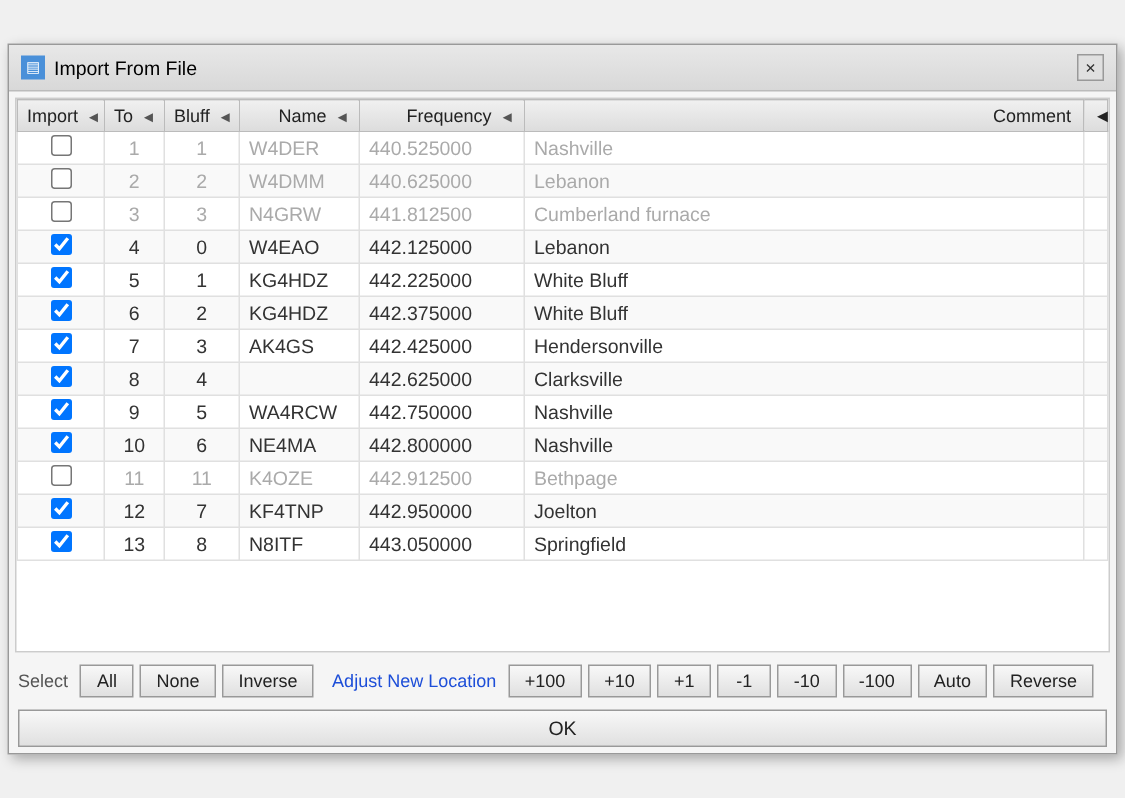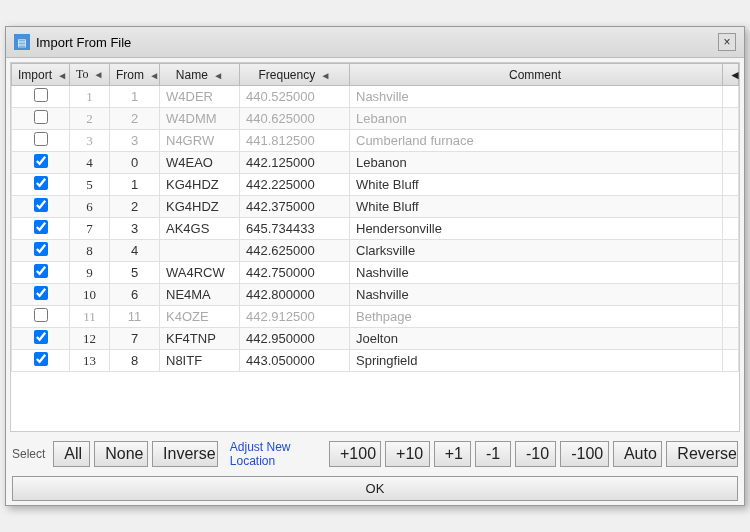--- a/index.html
+++ b/index.html
@@ -114,7 +114,7 @@
     tbody tr:nth-child(odd) { background: #ffffff; }
 
     .col-import { width: 58px; text-align: right; }
-    .col-to { width: 40px; text-align: center; font-family: Liberation Serif, serif; }
+    .col-to { width: 40px; text-align: center; }
     .col-from { width: 50px; text-align: center; }
     .col-name { width: 80px; }
     .col-frequency { width: 110px; }

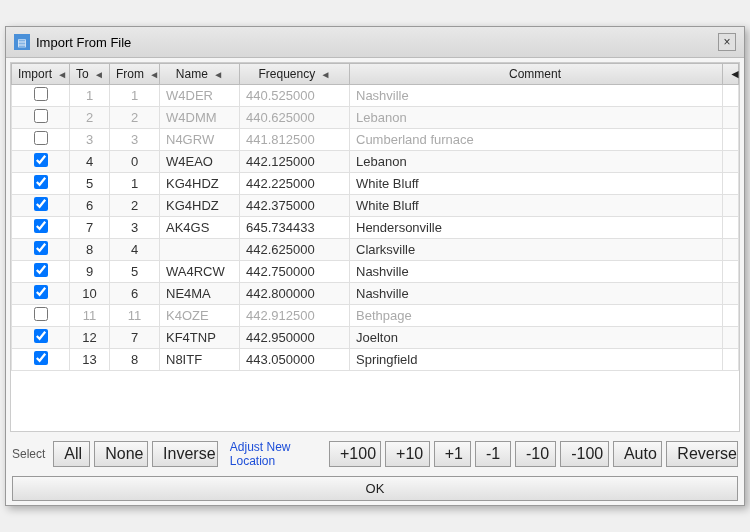--- a/index.html
+++ b/index.html
@@ -209,7 +209,7 @@
             <span class="sort-arrow">◄</span>
           </th>
           <th class="col-from">
-            <span>From</span>
+            <span>Bluff</span>
             <span class="sort-arrow">◄</span>
           </th>
           <th class="col-name">

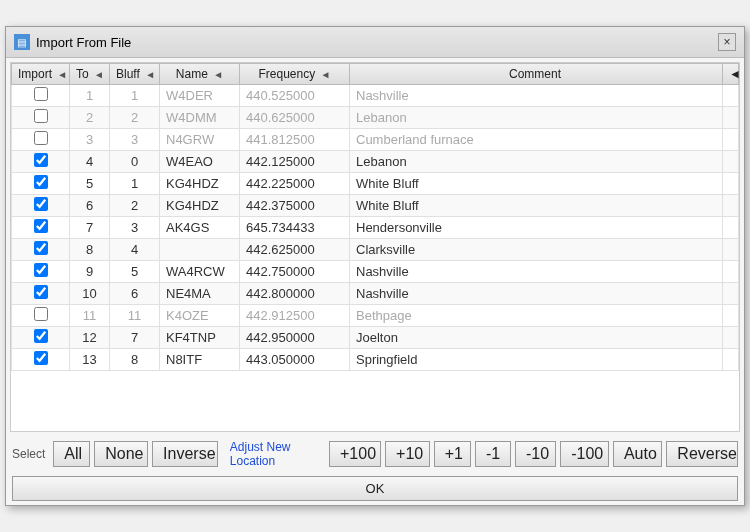--- a/index.html
+++ b/index.html
@@ -88,7 +88,7 @@
     th {
       border: 1px solid #bbb;
       padding: 3px 6px;
-      text-align: center;
+      text-align: right;
       font-weight: normal;
       font-size: 12px;
       white-space: nowrap;

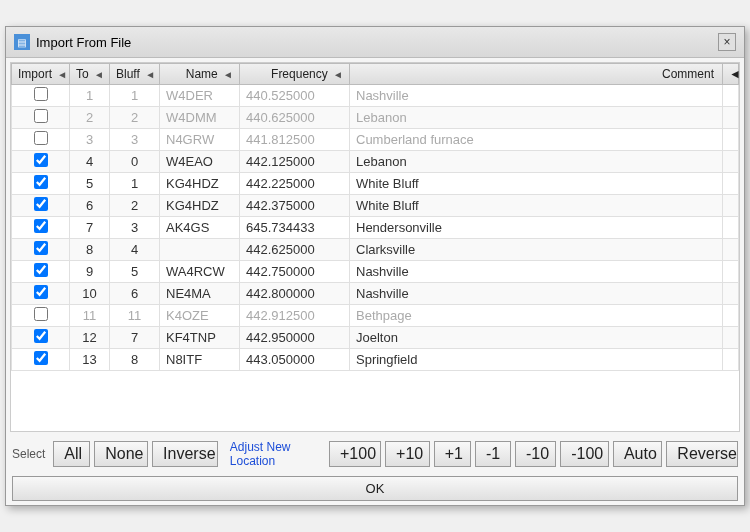--- a/index.html
+++ b/index.html
@@ -287,7 +287,7 @@
             <td class="col-to" style="text-align: center;">7</td>
             <td class="col-from" style="text-align: center;">3</td>
             <td class="col-name">AK4GS</td>
-            <td class="col-frequency">645.734433</td>
+            <td class="col-frequency">442.425000</td>
             <td class="col-comment">Hendersonville</td>
             <td></td>
           </tr>

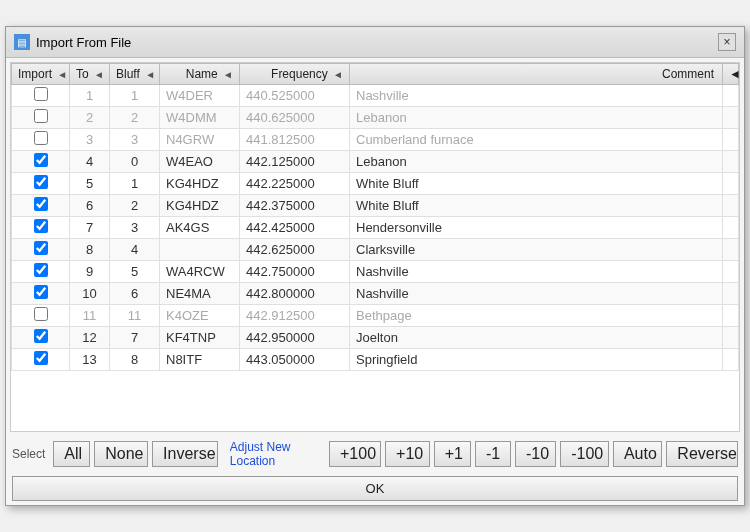--- a/index.html
+++ b/index.html
@@ -156,7 +156,7 @@
       background: linear-gradient(to bottom, #f8f8f8, #e0e0e0);
       border: 1px solid #999;
       cursor: pointer;
-      font-size: 16px;
+      font-size: 12px;
       color: #222;
       min-width: 36px;
       text-align: center;

